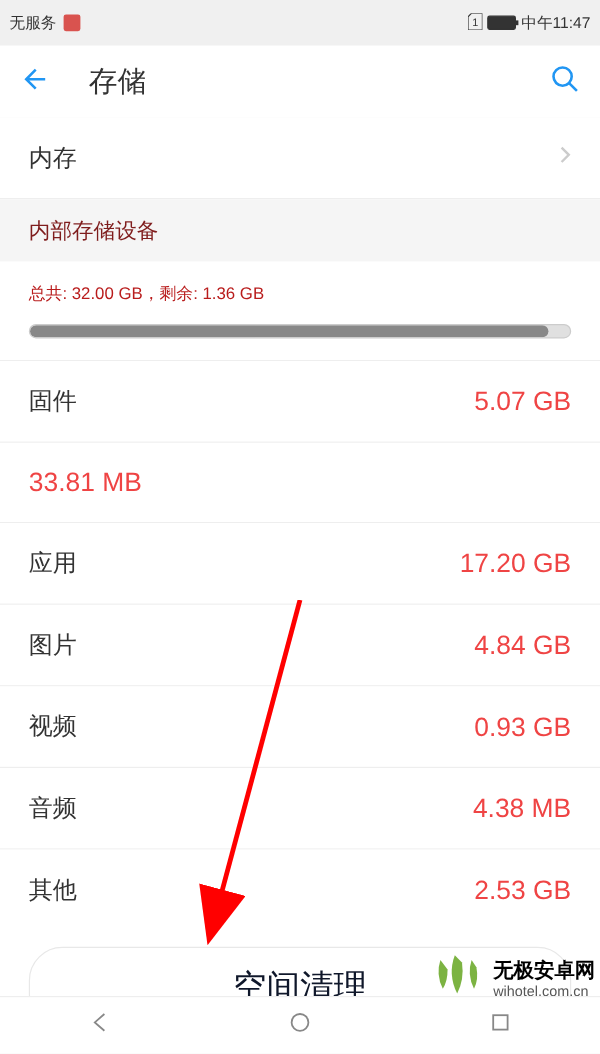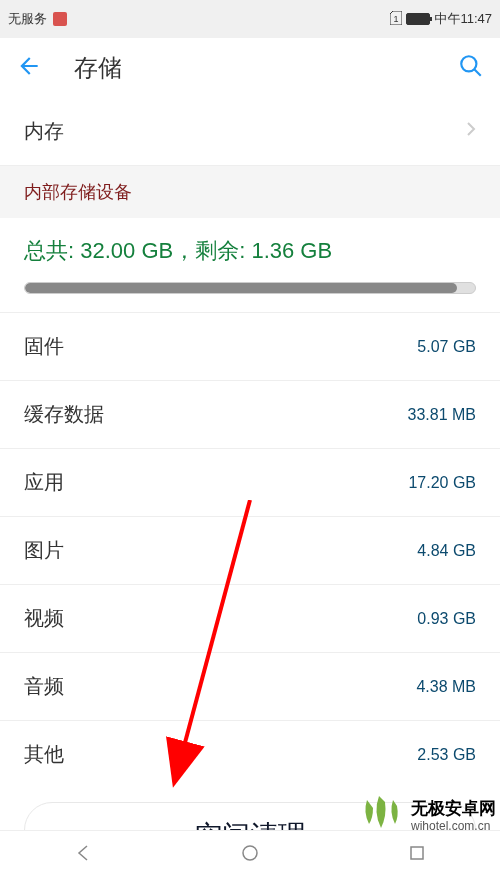--- a/index.html
+++ b/index.html
@@ -121,8 +121,8 @@
       background: #fff;
     }
     .storage-text {
-      font-size: 22px;
-      color: #15803d;
+      font-size: 14px;
+      color: #b91c1c;
     }
     .progress-container {
       padding: 8px 24px 18px;

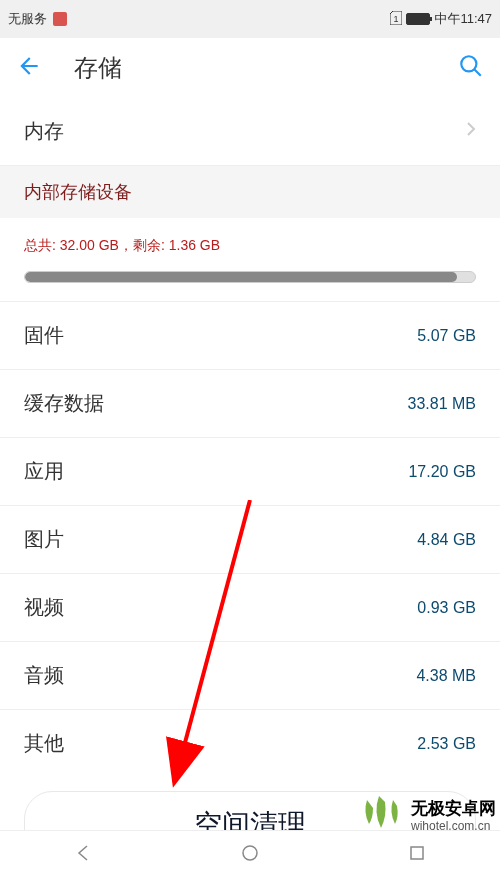--- a/index.html
+++ b/index.html
@@ -103,8 +103,8 @@
       color: #333;
     }
     .list-value {
-      font-size: 16px;
-      color: #0c4a6e;
+      font-size: 22px;
+      color: #ef4444;
     }
     .chevron {
       color: #ccc;

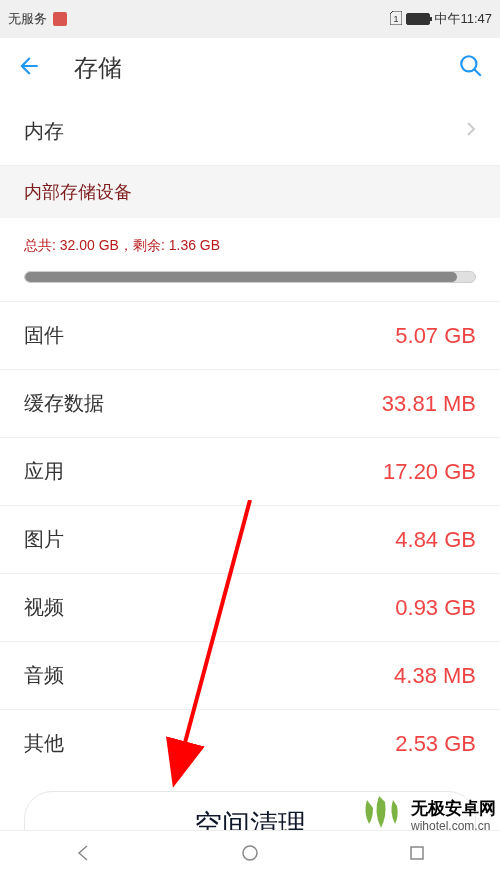--- a/index.html
+++ b/index.html
@@ -278,7 +278,6 @@
         <span class="list-value">5.07 GB</span>
       </div>
       <div class="list-item">
-        <span class="list-label">缓存数据</span>
         <span class="list-value">33.81 MB</span>
       </div>
       <div class="list-item">

